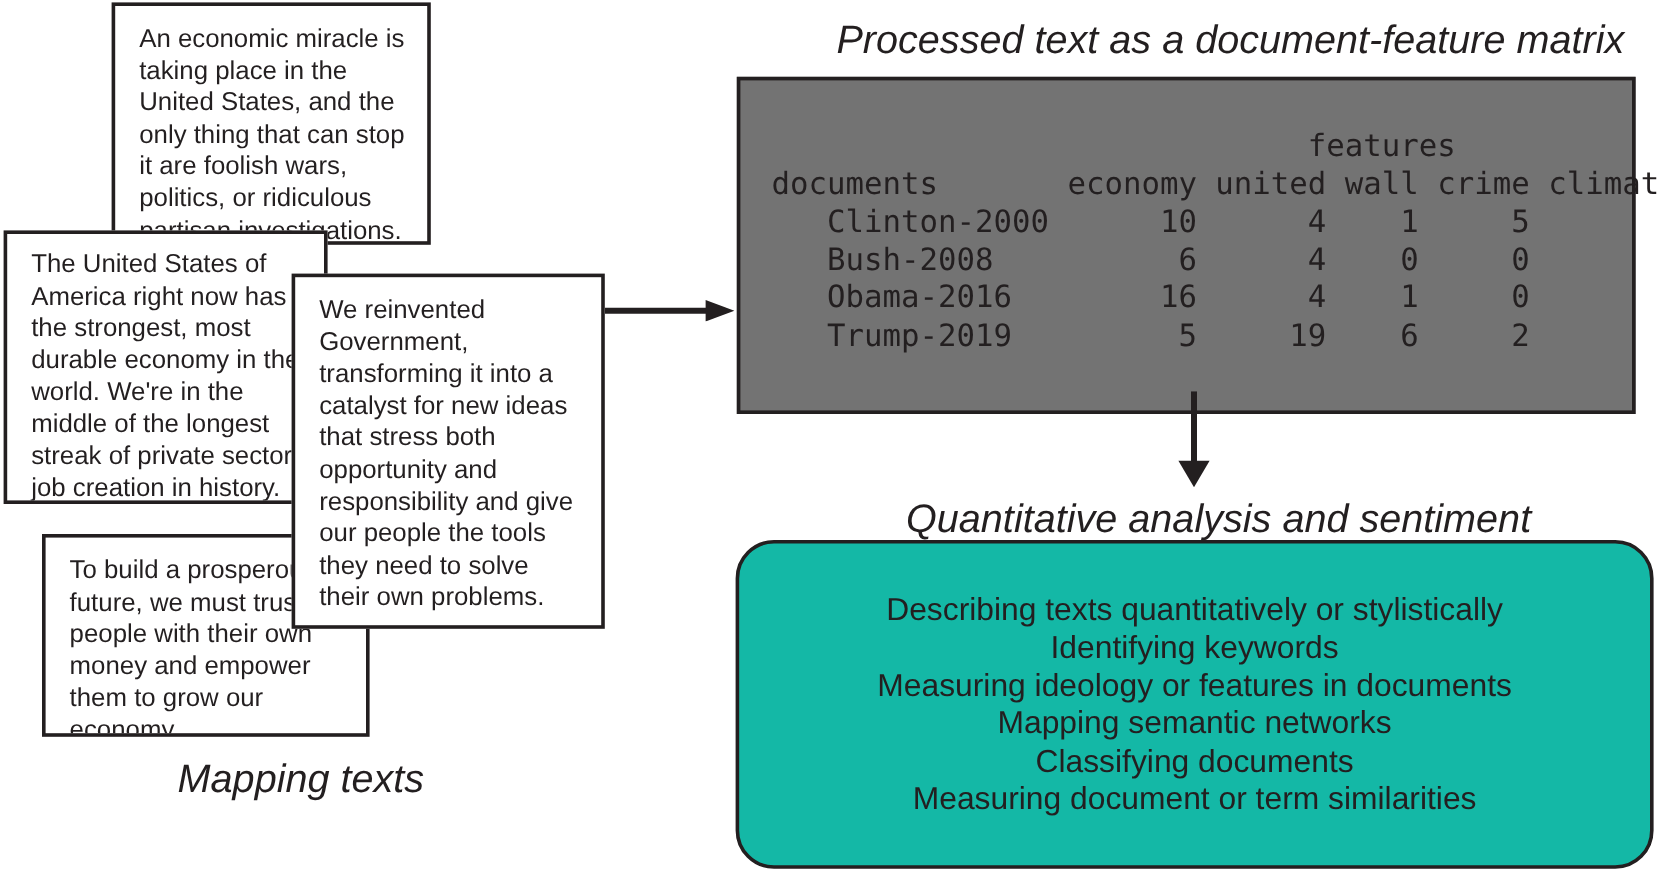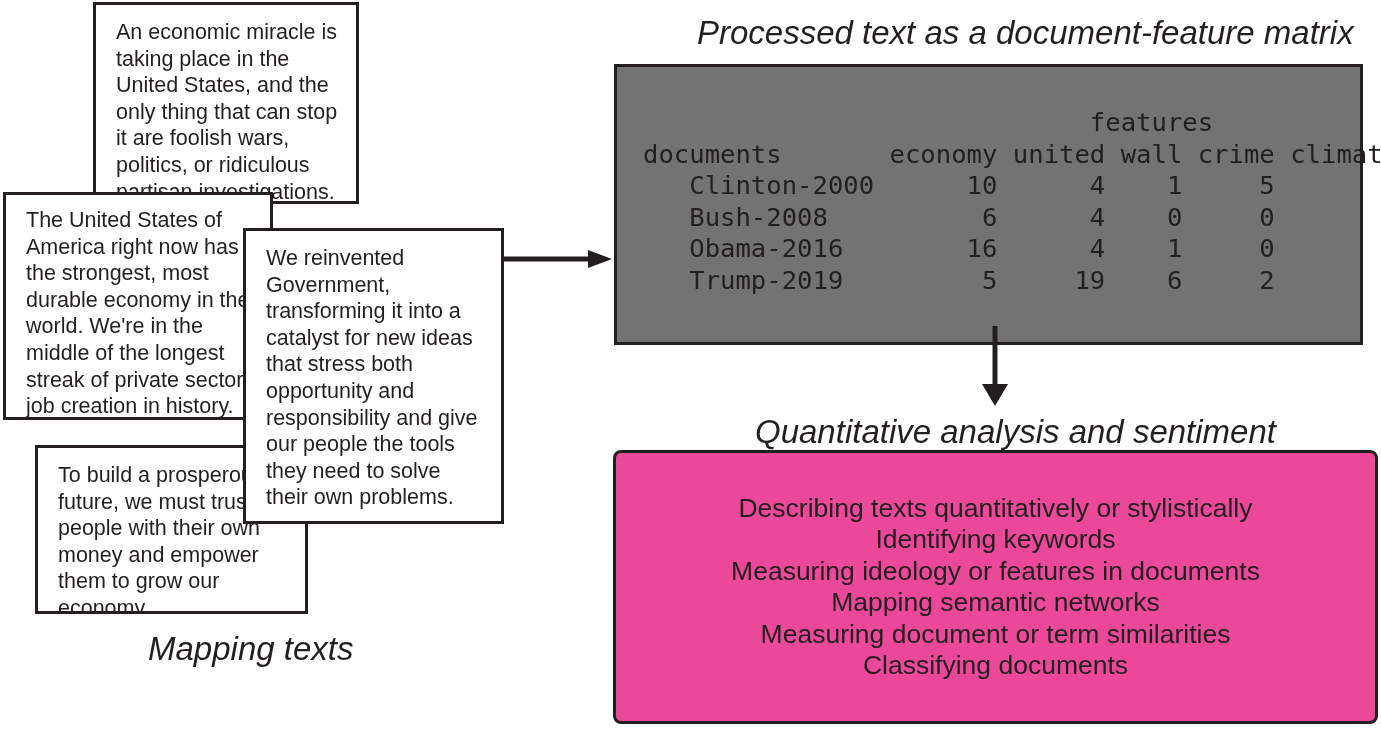--- a/index.html
+++ b/index.html
@@ -100,9 +100,9 @@
     width: 765px;
     height: 274px;
     border: 3px solid #231f20;
-    border-radius: 8px;
+    border-radius: 32px;
     box-sizing: border-box;
-    background: #ec4899;
+    background: #14b8a6;
     display: flex;
     flex-direction: column;
     align-items: center;

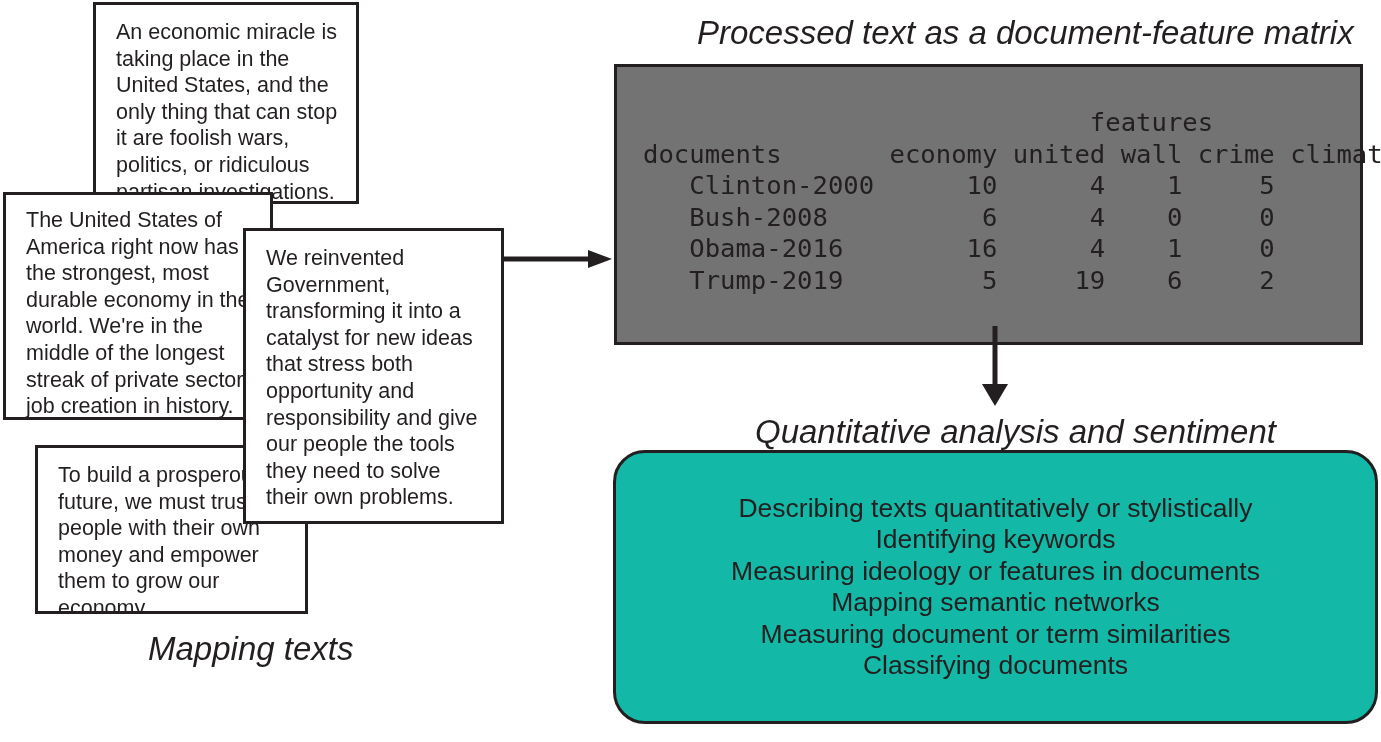--- a/index.html
+++ b/index.html
@@ -174,8 +174,8 @@
       <li>Identifying keywords</li>
       <li>Measuring ideology or features in documents</li>
       <li>Mapping semantic networks</li>
+      <li>Classifying documents</li>
       <li>Measuring document or term similarities</li>
-      <li>Classifying documents</li>
     </ul>
   </div>
 

